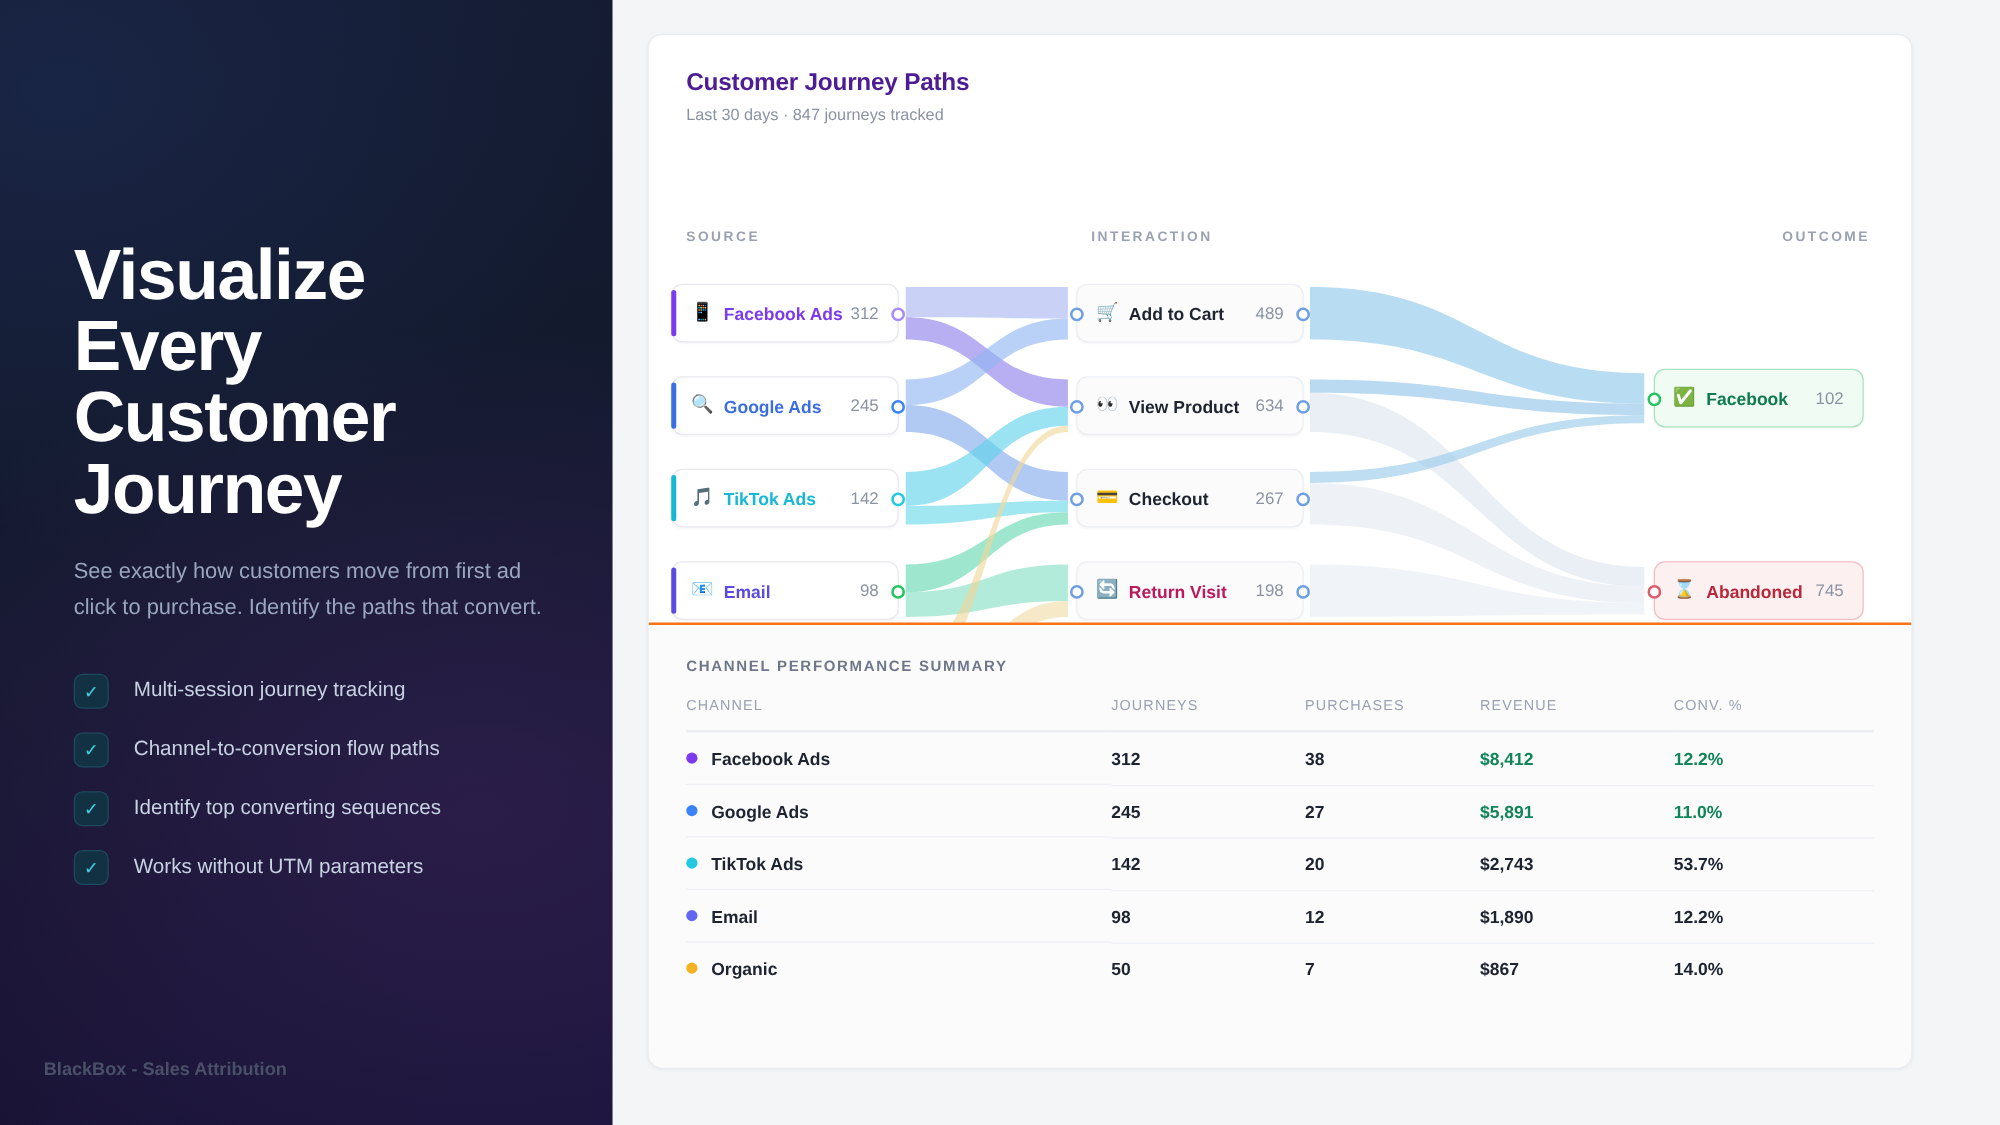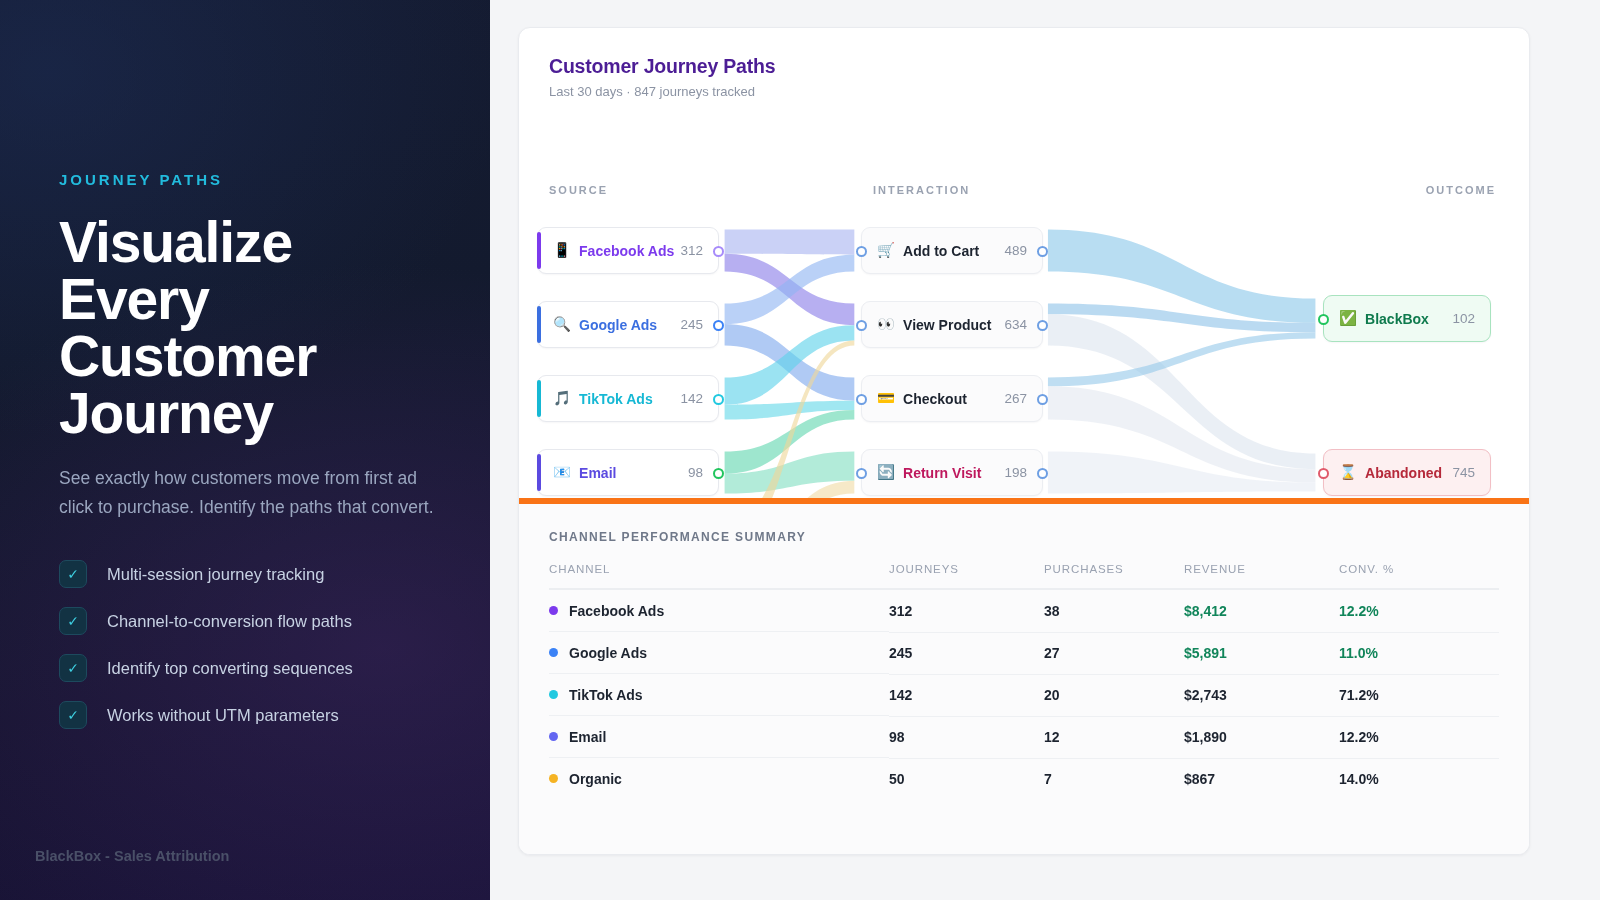--- a/index.html
+++ b/index.html
@@ -140,7 +140,6 @@
 
   <aside class="sidebar">
     <div class="sb-inner">
-      <div class="eyebrow">JOURNEY PATHS</div>
       <h1 class="headline">Visualize Every Customer Journey</h1>
       <p class="subcopy">See exactly how customers move from first ad click to purchase. Identify the paths that convert.</p>
       <div class="features">

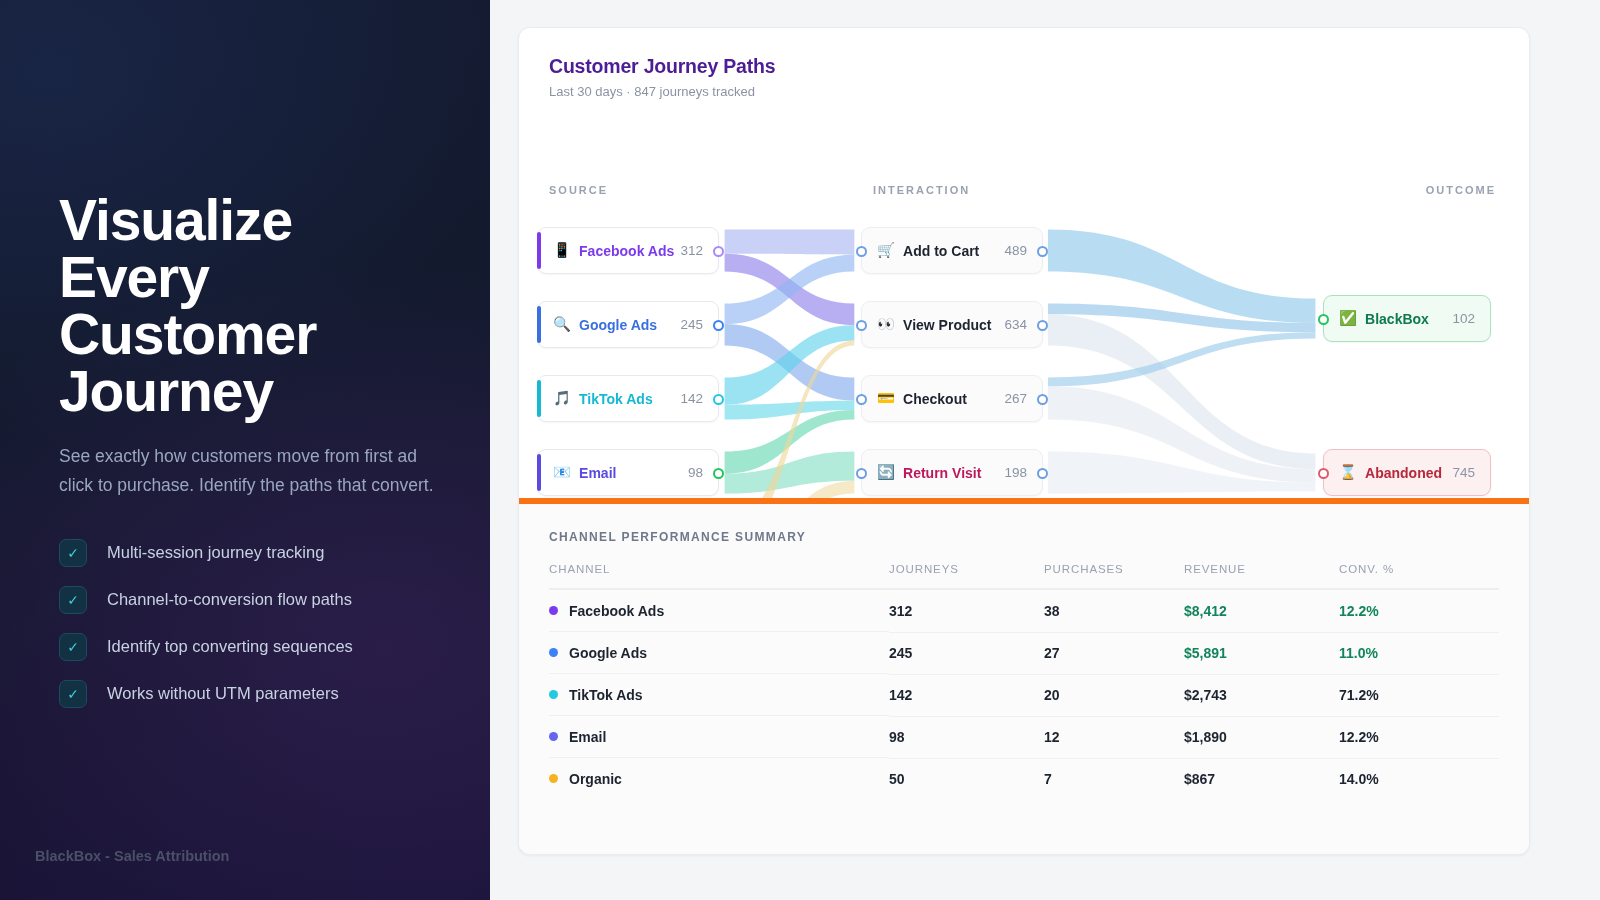--- a/index.html
+++ b/index.html
@@ -260,7 +260,7 @@
             </div>
             <div class="node outcome-buy" style="left: 804px; top: 186px; width: 168px;">
               <span class="nicon">✅</span>
-              <span class="nlabel" style="color:#0f7a4d">BlackBox</span>
+              <span class="nlabel" style="color:#0f7a4d">Facebook</span>
               <span class="nval">102</span>
               <span class="port left" style="border-color:#22c55e"></span>
             </div>

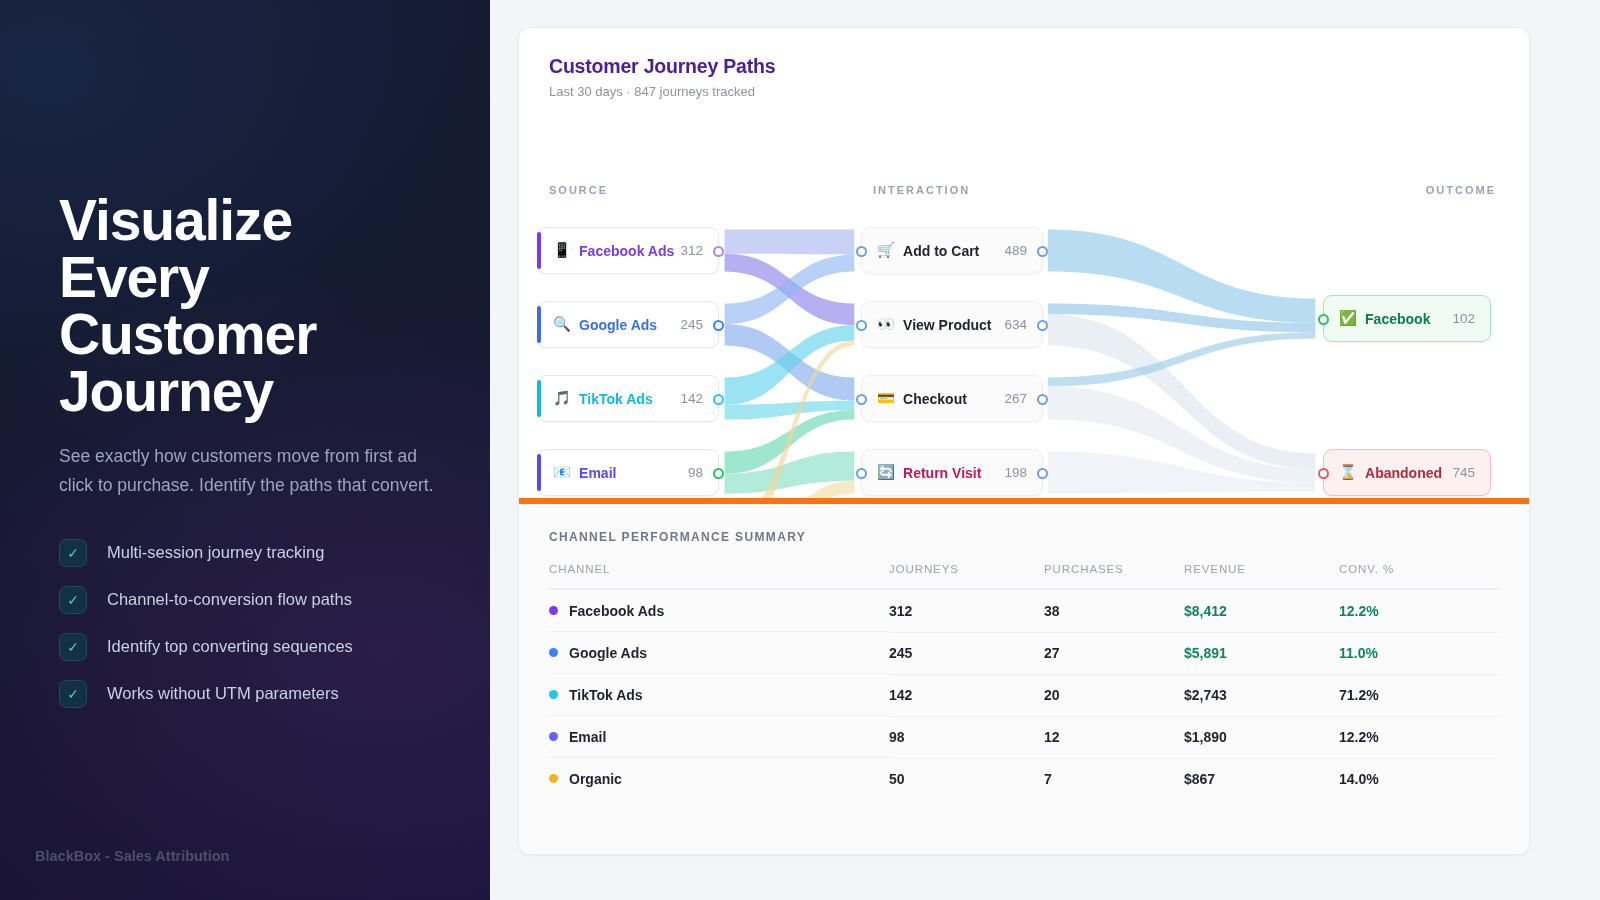--- a/index.html
+++ b/index.html
@@ -107,7 +107,7 @@
   
   .table-sec {
     position: absolute; left: 0; right: 0; top: 470px; bottom: 0;
-    background: #fbfbfc; border-top: 6px solid #f97316;
+    background: #fbfbfc; border-top: 2px solid #f97316;
     padding: 26px 30px 0 30px;
   }
   .tbl-title {

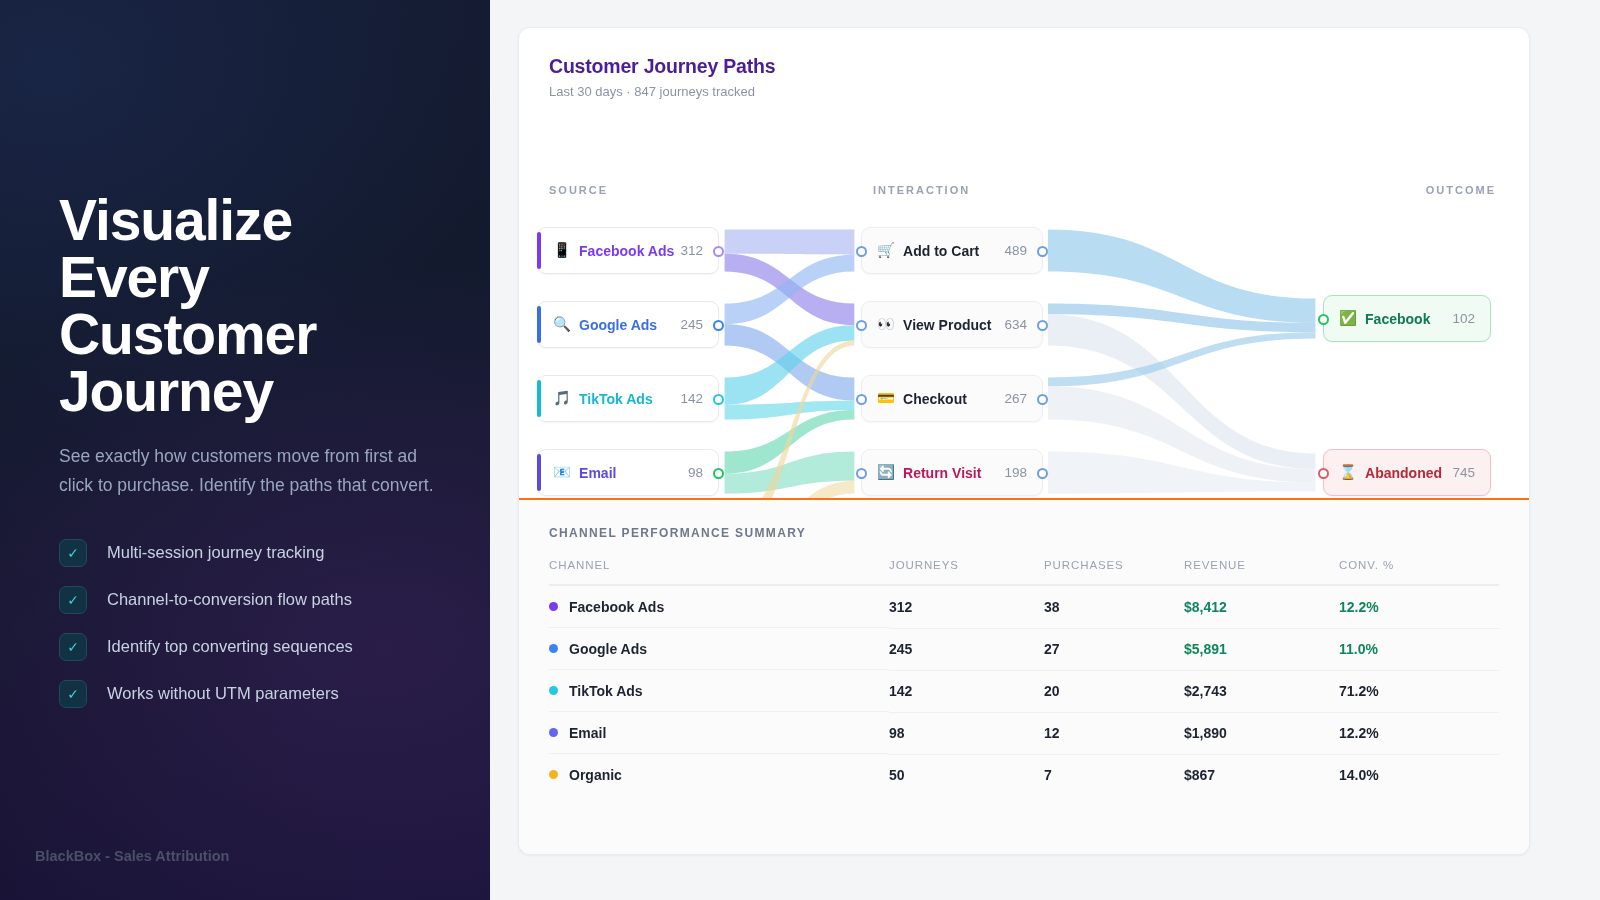--- a/index.html
+++ b/index.html
@@ -314,7 +314,7 @@
                 <td>142</td>
                 <td>20</td>
                 <td class="">$2,743</td>
-                <td class="">71.2%</td>
+                <td class="">53.7%</td>
               </tr>
               <tr>
                 <td class="ch">

